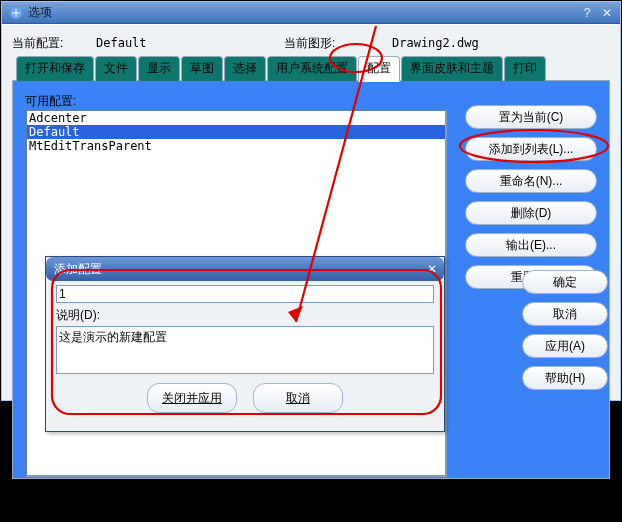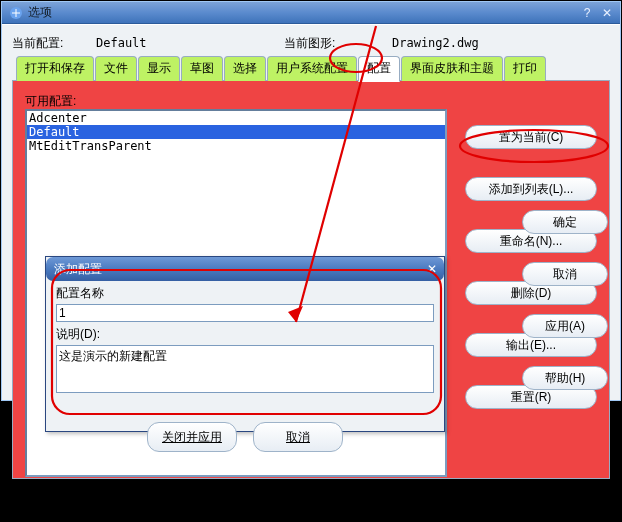--- a/index.html
+++ b/index.html
@@ -79,7 +79,7 @@
     border: 1px solid #97acc2;
     border-bottom: none;
     border-radius: 4px 4px 0 0;
-    background: #bef264;
+    background: #0f766e;
     margin-right: 1px;
     position: relative;
     top: 1px;

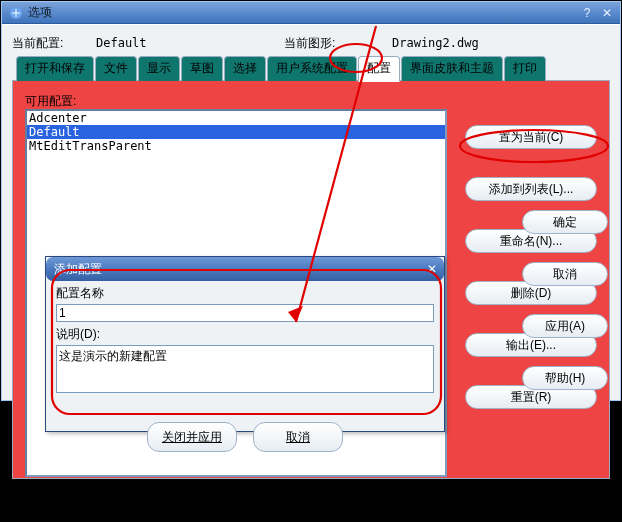--- a/index.html
+++ b/index.html
@@ -94,7 +94,7 @@
   }
 
   .tabpage {
-    background: #ef4444;
+    background: #3b82f6;
     border: 1px solid #97acc2;
     border-top: none;
     height: 398px;

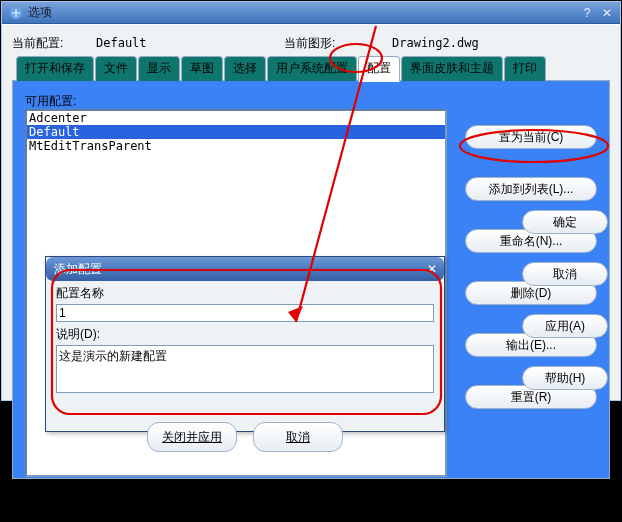--- a/index.html
+++ b/index.html
@@ -147,7 +147,6 @@
     justify-content: center;
     color: #000;
     cursor: default;
-    margin-top: 20px;
   }
 
   .footer {

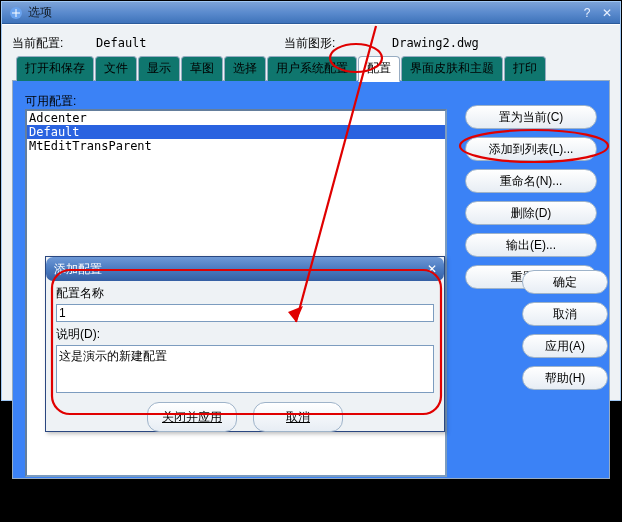--- a/index.html
+++ b/index.html
@@ -291,7 +291,6 @@
     <span class="close">✕</span>
   </div>
   <div class="m-body">
-    <div style="margin-bottom:2px;">配置名称</div>
     <input type="text" value="1" style="">
     <div style="margin:2px 0;">说明(D):</div>
     <textarea style="">这是演示的新建配置</textarea>

